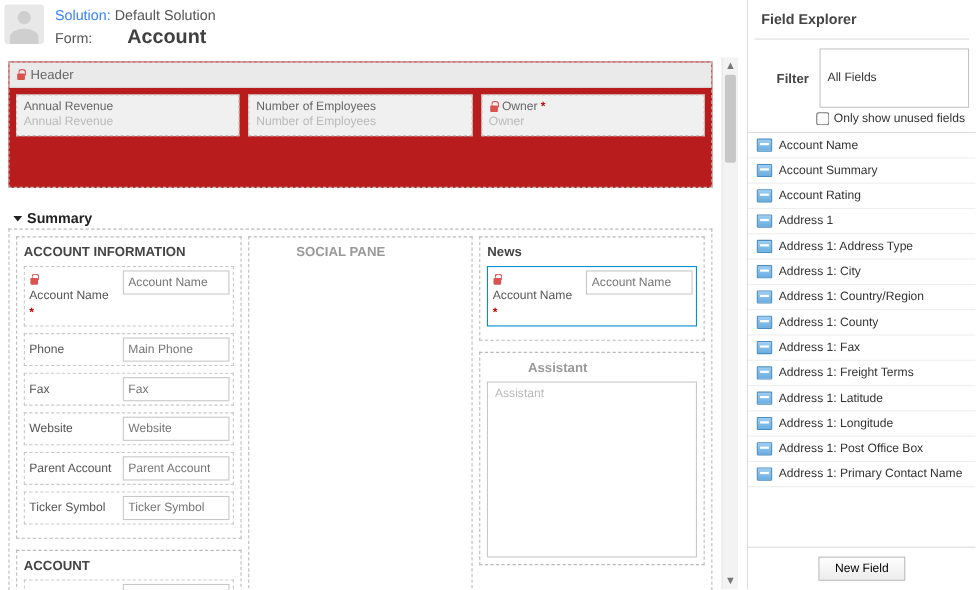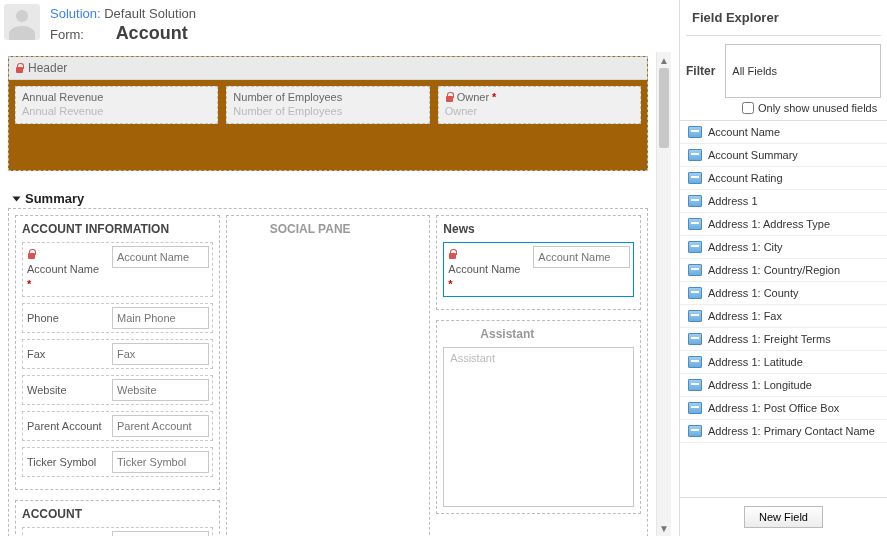--- a/index.html
+++ b/index.html
@@ -101,7 +101,7 @@
 
 .hdr-section {
   border: 1px dashed #bbb;
-  background: #a16207;
+  background: #b91c1c;
   padding: 0;
   margin: 4px 4px 12px 4px;
 }

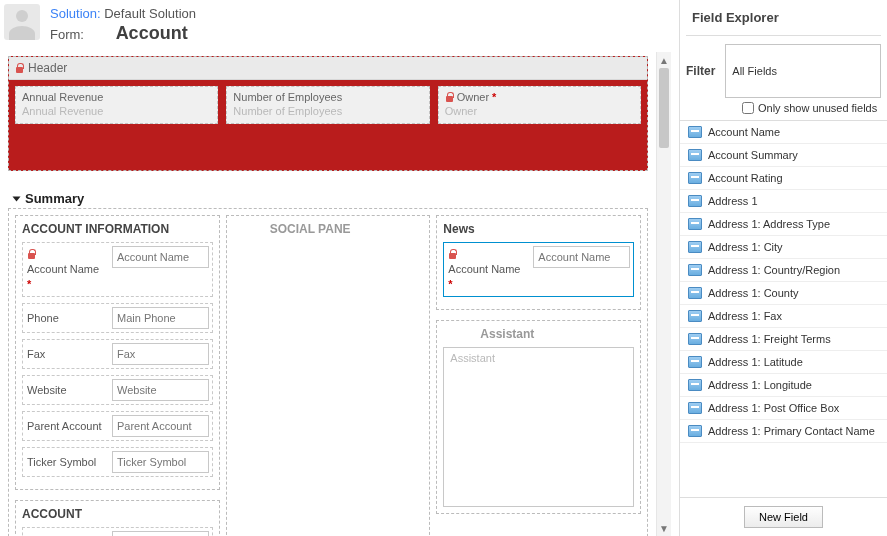--- a/index.html
+++ b/index.html
@@ -268,7 +268,7 @@
   gap: 10px;
   padding: 8px 6px 4px 6px;
 }
-.fe-filter-row .flt-label { color: #444; font-weight: 700; font-size: 12px; }
+.fe-filter-row .flt-label { color: #444; font-weight: 700; font-size: 12px; margin-left: 20px; }
 .fe-filter-row .flt-select {
   flex: 1;
   border: 1px solid #c5c5c5;

